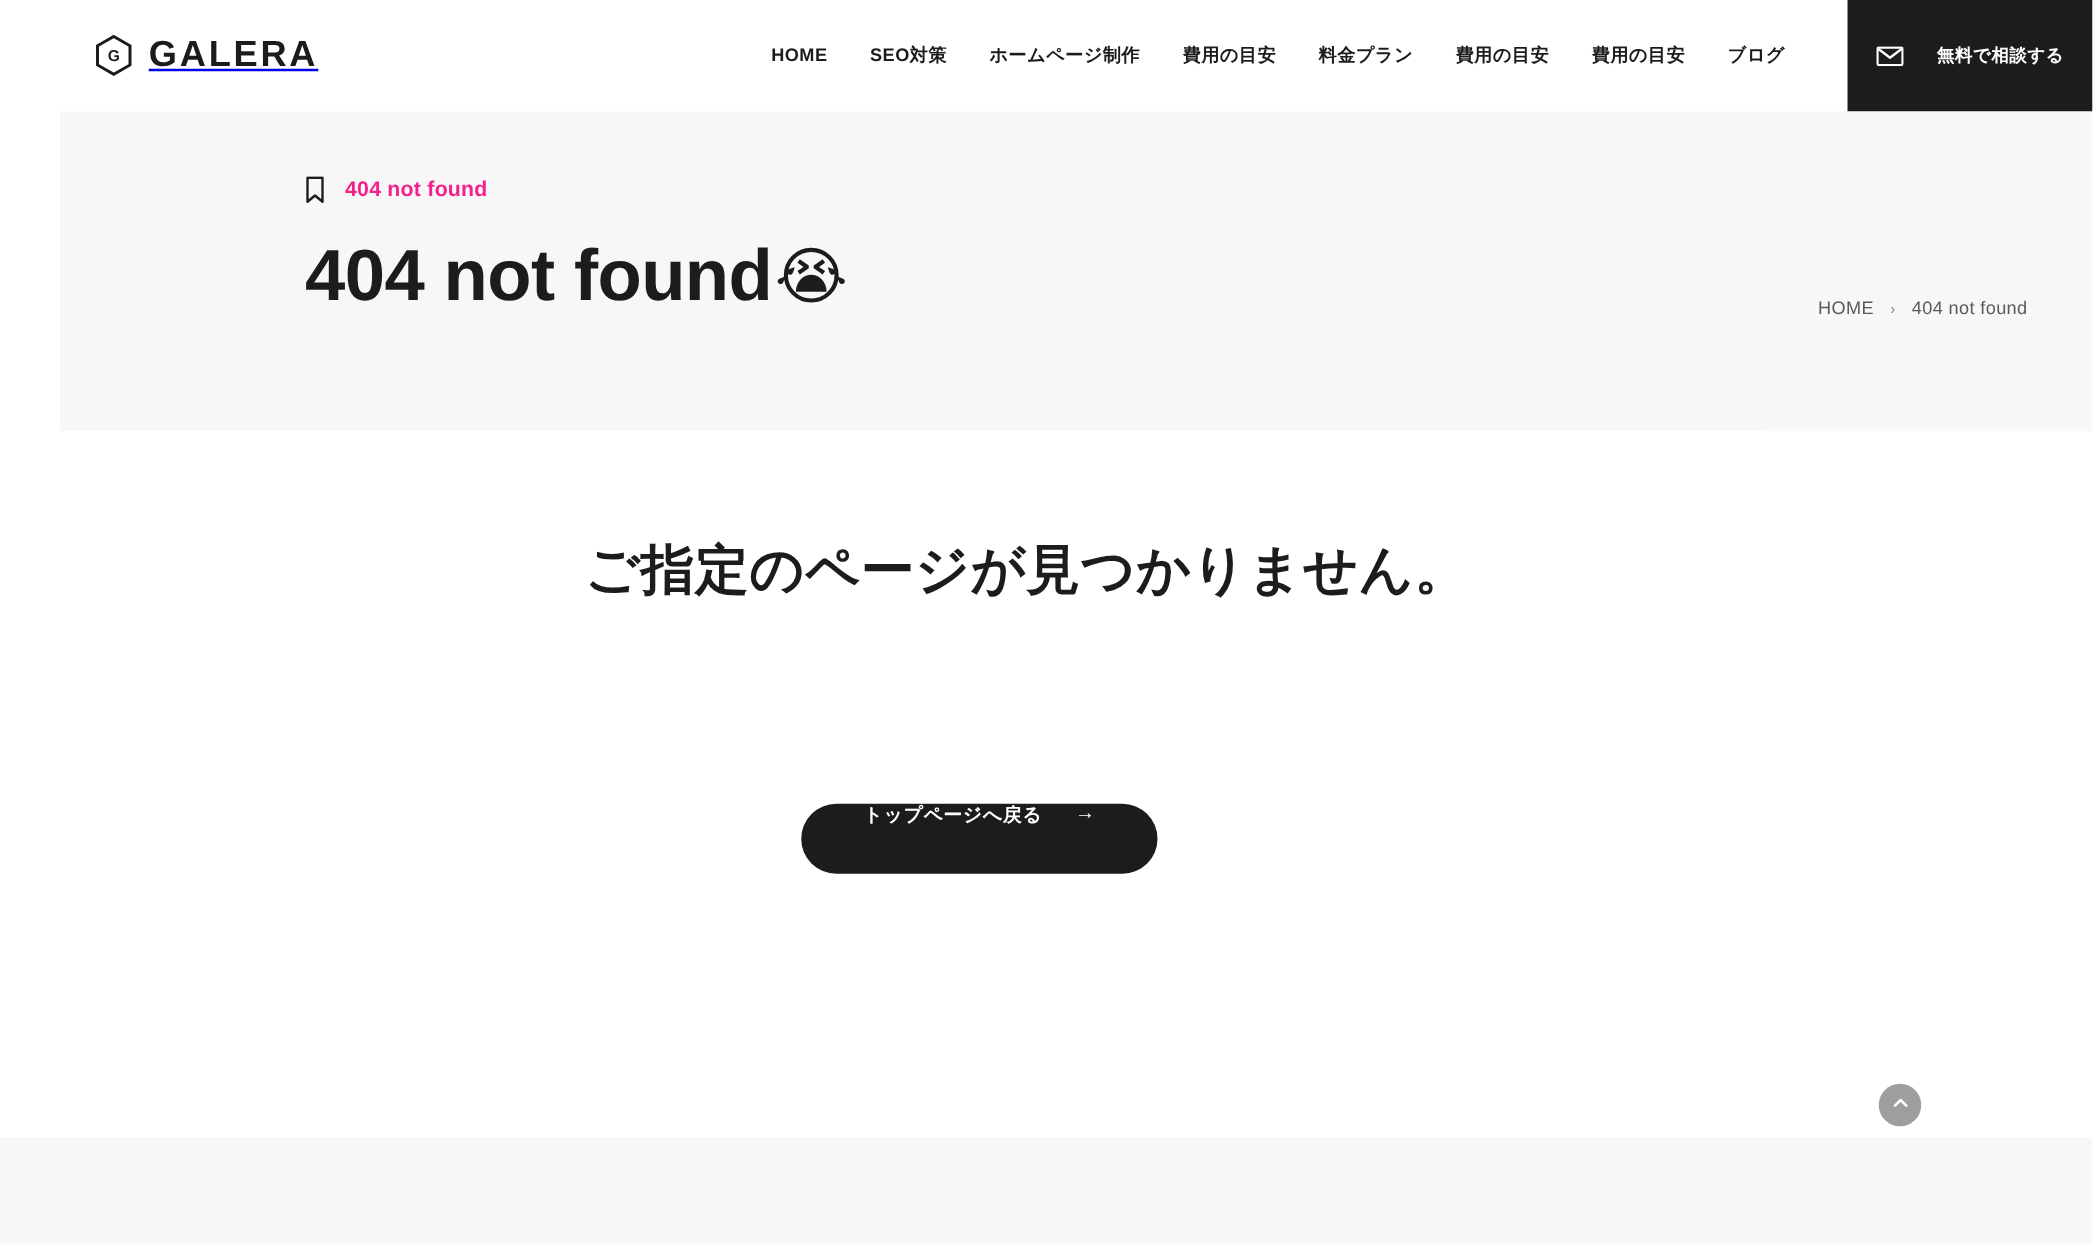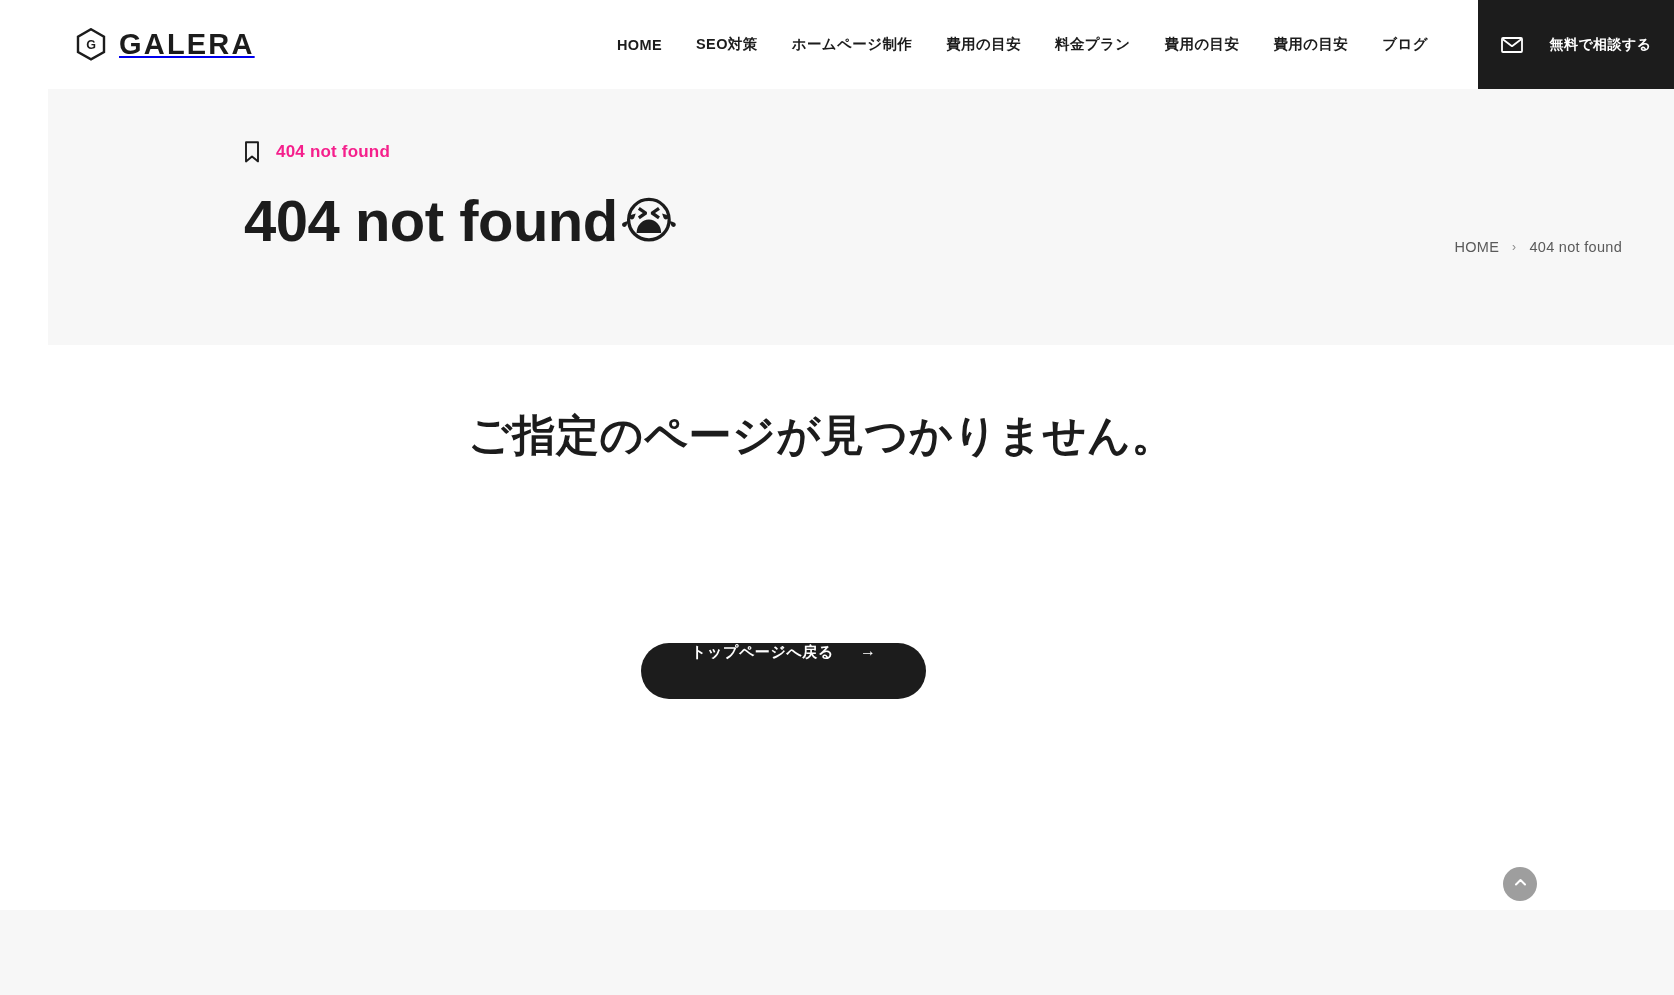--- a/index.html
+++ b/index.html
@@ -68,7 +68,7 @@
   }
   .panel-inner { position:absolute; left:0; top:0; width:100%; height:100%; }
   .main-heading {
-    position:absolute; left:468px; top:62px; width:900px;
+    position:absolute; left:468px; top:82px; width:900px;
     font-size:43px; font-weight:700; color:#1c1c1c; letter-spacing:0.5px;
     white-space:nowrap;
   }

